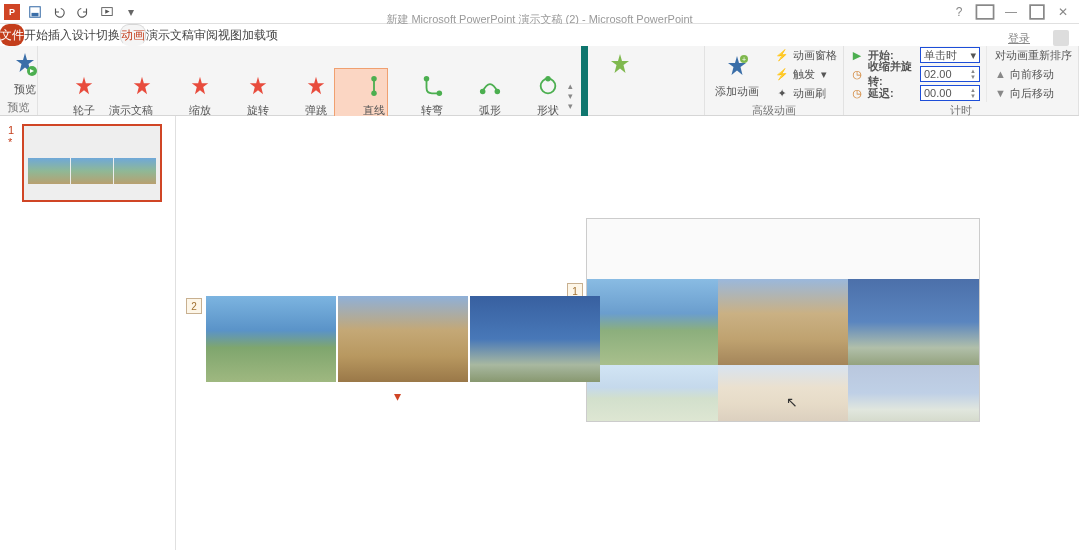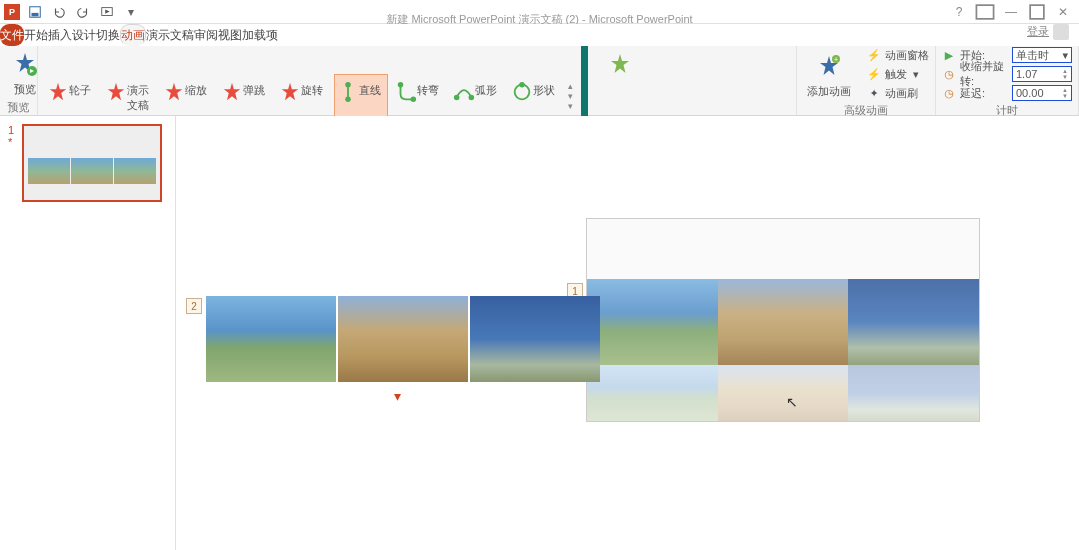--- a/index.html
+++ b/index.html
@@ -20,7 +20,7 @@
 .tab { padding: 0 0; display: flex; align-items: center; font-size: 12px; color: #444; cursor: pointer; border-radius: 9px; }
 .tab.file { background: #c43e1c; color: #fff; }
 .tab.active { color: #c43e1c; border: 1px solid #d6d6d6; border-bottom: 1px solid #f5f5f5; background: #f5f5f5; }
-.tabs-right { position: absolute; right: 10px; display: flex; align-items: flex-start; height: 100%; gap: 4px; color: #888; font-size: 11px; text-decoration: underline; }
+.tabs-right { position: absolute; right: 10px; display: flex; align-items: flex-end; height: 100%; gap: 23px; color: #888; font-size: 11px; text-decoration: underline; }
 
 
 .ribbon { background: #f5f5f5; border-bottom: 1px solid #d6d6d6; height: 70px; display: flex; }

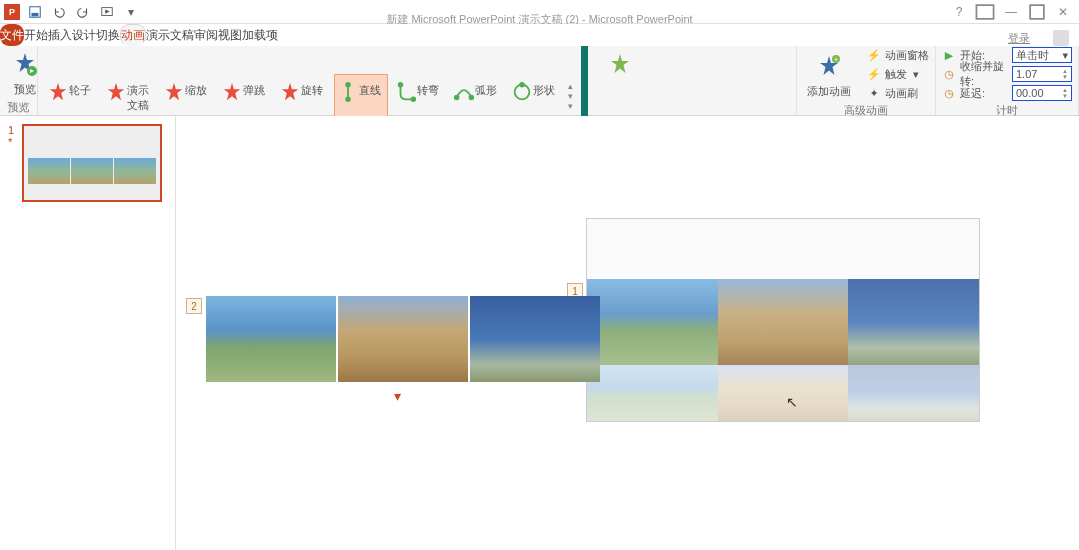--- a/index.html
+++ b/index.html
@@ -45,7 +45,7 @@
 .timing-rows { display: flex; flex-direction: column; justify-content: center; padding: 0 6px; gap: 1px; }
 .timing-row { display: flex; align-items: center; gap: 4px; font-size: 11px; color: #555; height: 18px; }
 .timing-row .tic { width: 14px; display: flex; justify-content: center; }
-.timing-row .tlabel { width: 48px; }
+.timing-row .tlabel { width: 48px; font-weight: bold; }
 .timing-row .tval { width: 60px; height: 16px; border: 1px solid #1d4ed8; background: #fff; font-size: 11px; padding: 0 3px; display: flex; align-items: center; justify-content: space-between; }
 .spin { display: flex; flex-direction: column; font-size: 6px; color: #888; line-height: 6px; }
 

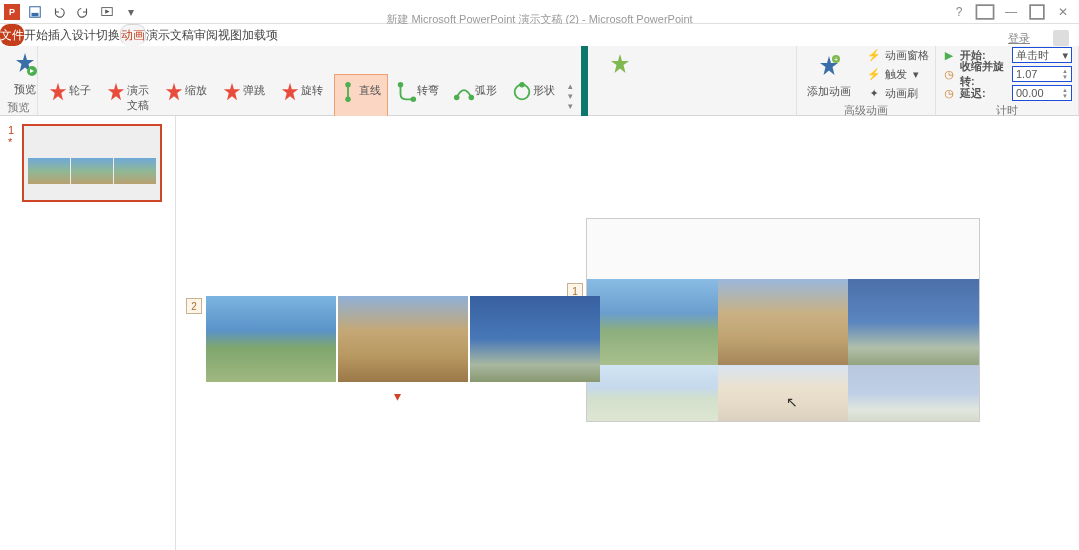--- a/index.html
+++ b/index.html
@@ -324,6 +324,19 @@
             </div>
         </div>
       </div>
+      <div class="small-rows" style="border-left:1px solid #e8e8e8;padding-left:8px;">
+        <div class="small-row">
+            <span>对动画重新排序</span>
+          </div>
+        <div class="small-row">
+            <span style="color:#888;">▲</span>
+            <span>向前移动</span>
+          </div>
+        <div class="small-row">
+            <span style="color:#888;">▼</span>
+            <span>向后移动</span>
+          </div>
+      </div>
     </div>
     <div class="ribbon-group-label">计时</div>
   </div>

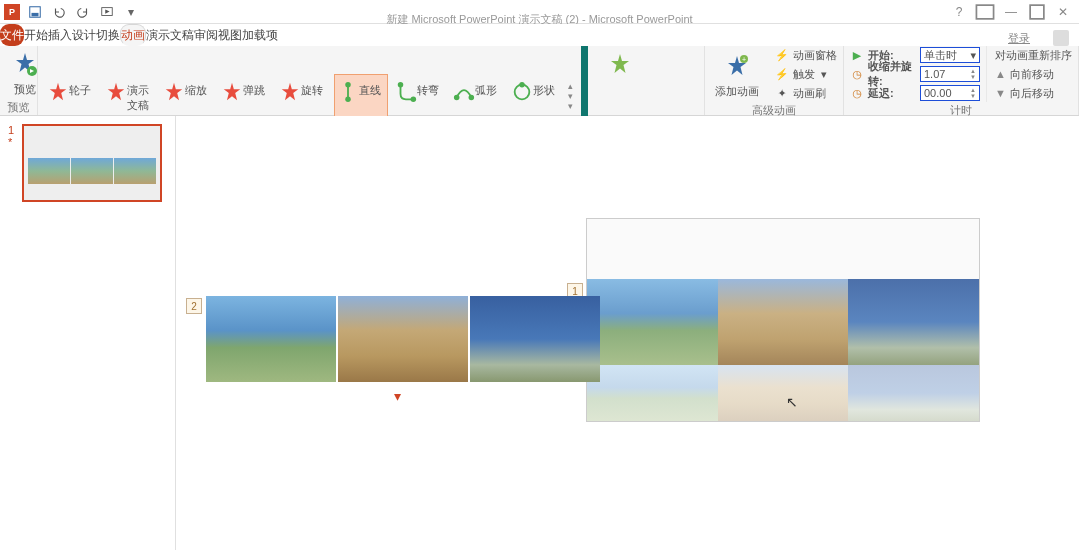--- a/index.html
+++ b/index.html
@@ -311,7 +311,7 @@
           <span class="tic" style="color:#d08030;">◷</span>
           <span class="tlabel">收缩并旋转:</span>
           <div class="tval">
-              <span>1.07</span>
+              <span>02.00</span>
               <span class="spin">▲<br>▼</span>
             </div>
         </div>

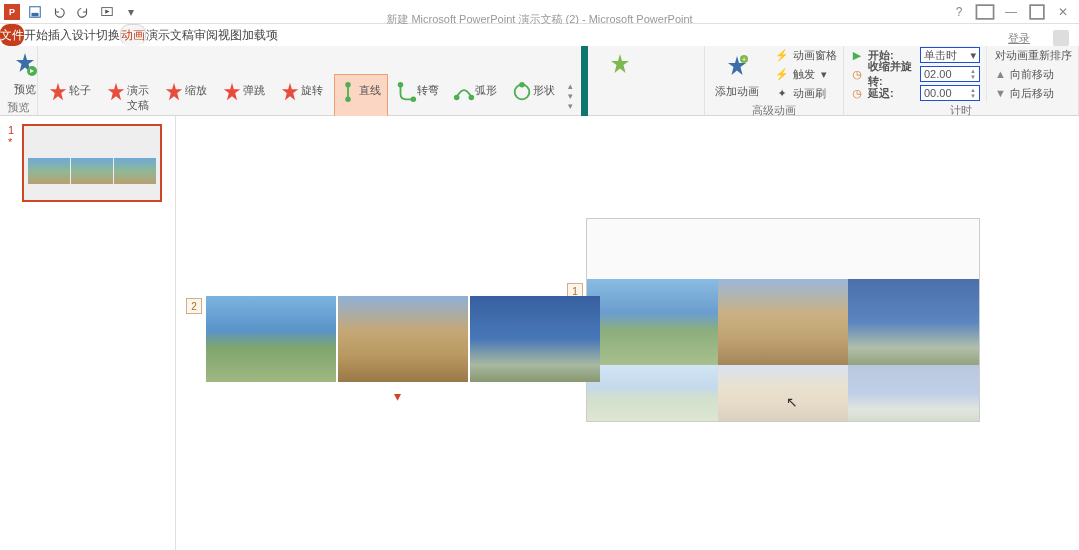--- a/index.html
+++ b/index.html
@@ -33,7 +33,7 @@
 .big-btn .lbl { font-size: 11px; color: #555; margin-top: 2px; }
 
 .anim-gallery { display: flex; gap: 4px; padding: 0 6px; }
-.anim-item { width: 54px; display: flex; flex-direction: row; align-items: flex-start; cursor: pointer; padding: 4px 2px; border: 1px solid transparent; }
+.anim-item { width: 54px; display: flex; flex-direction: column; align-items: flex-end; cursor: pointer; padding: 4px 2px; border: 1px solid transparent; }
 .anim-item.selected { background: #fbd6c3; border: 1px solid #f0a070; }
 .anim-item .shape { height: 26px; display: flex; align-items: center; justify-content: center; }
 .anim-item .albl { font-size: 11px; color: #555; margin-top: 4px; }

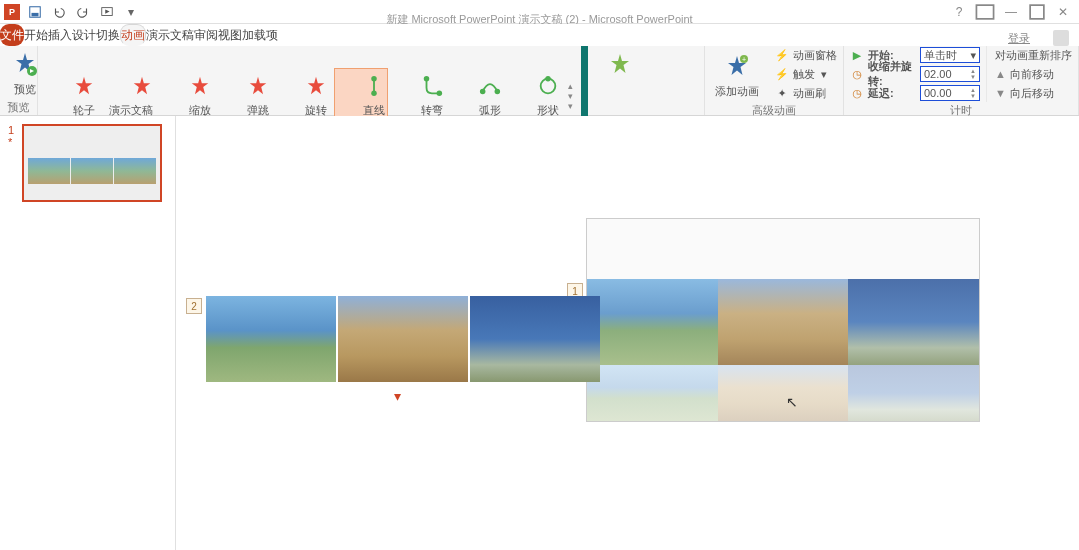--- a/index.html
+++ b/index.html
@@ -202,15 +202,15 @@
                 <polygon points="12,2 14,9 21,9 15.5,13 17.5,21 12,16.5 6.5,21 8.5,13 3,9 10,9"></polygon>
               </svg>
             </div>
+            <div class="albl">旋转</div>
+          </div>
+        <div class="anim-item">
+            <div class="shape star-red">
+              <svg width="22" height="22" viewBox="0 0 24 24">
+                <polygon points="12,2 14,9 21,9 15.5,13 17.5,21 12,16.5 6.5,21 8.5,13 3,9 10,9"></polygon>
+              </svg>
+            </div>
             <div class="albl">弹跳</div>
-          </div>
-        <div class="anim-item">
-            <div class="shape star-red">
-              <svg width="22" height="22" viewBox="0 0 24 24">
-                <polygon points="12,2 14,9 21,9 15.5,13 17.5,21 12,16.5 6.5,21 8.5,13 3,9 10,9"></polygon>
-              </svg>
-            </div>
-            <div class="albl">旋转</div>
           </div>
         <div class="anim-item selected">
             <div class="shape">

